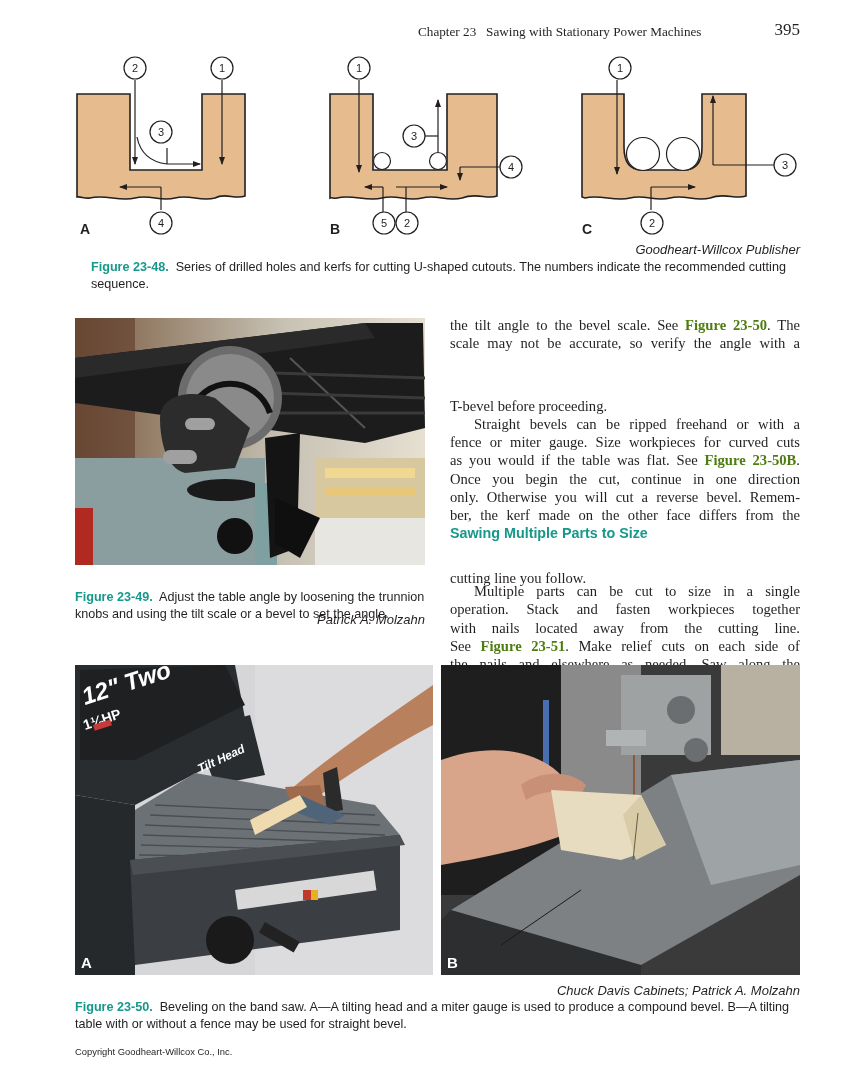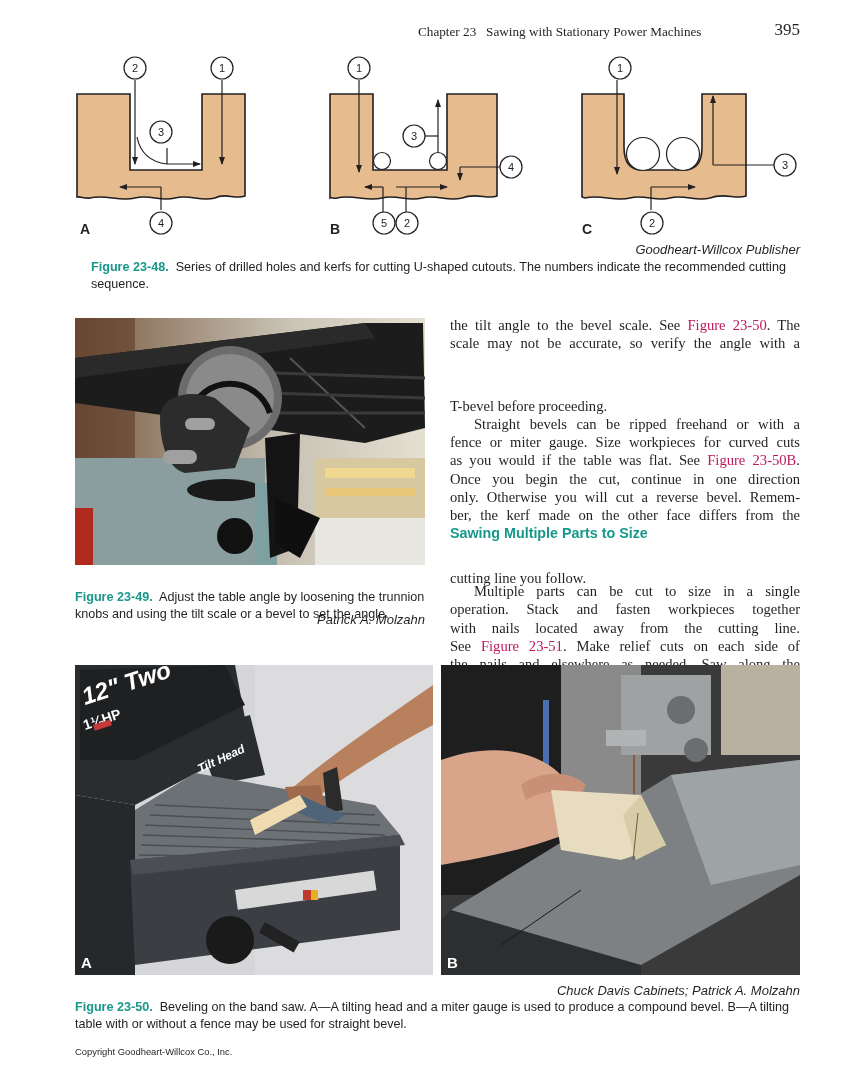--- a/index.html
+++ b/index.html
@@ -21,7 +21,7 @@
   .photo-letter { position: absolute; font-family: "Liberation Sans", sans-serif; font-weight: bold; font-size: 15px; color: #ffffff; }
 
   .bodytext { position: absolute; left: 450px; width: 350px; font-size: 14.6px; line-height: 18.3px; text-align: justify; color: #231f20; }
-  .bodytext .xref { color: #be185d; font-weight: normal; }
+  .bodytext .xref { color: #4d7c0f; font-weight: bold; }
   .line { display: block; text-align: justify; text-align-last: justify; white-space: nowrap; }
   .line.last { text-align-last: left; margin-top: 44px; }
 

